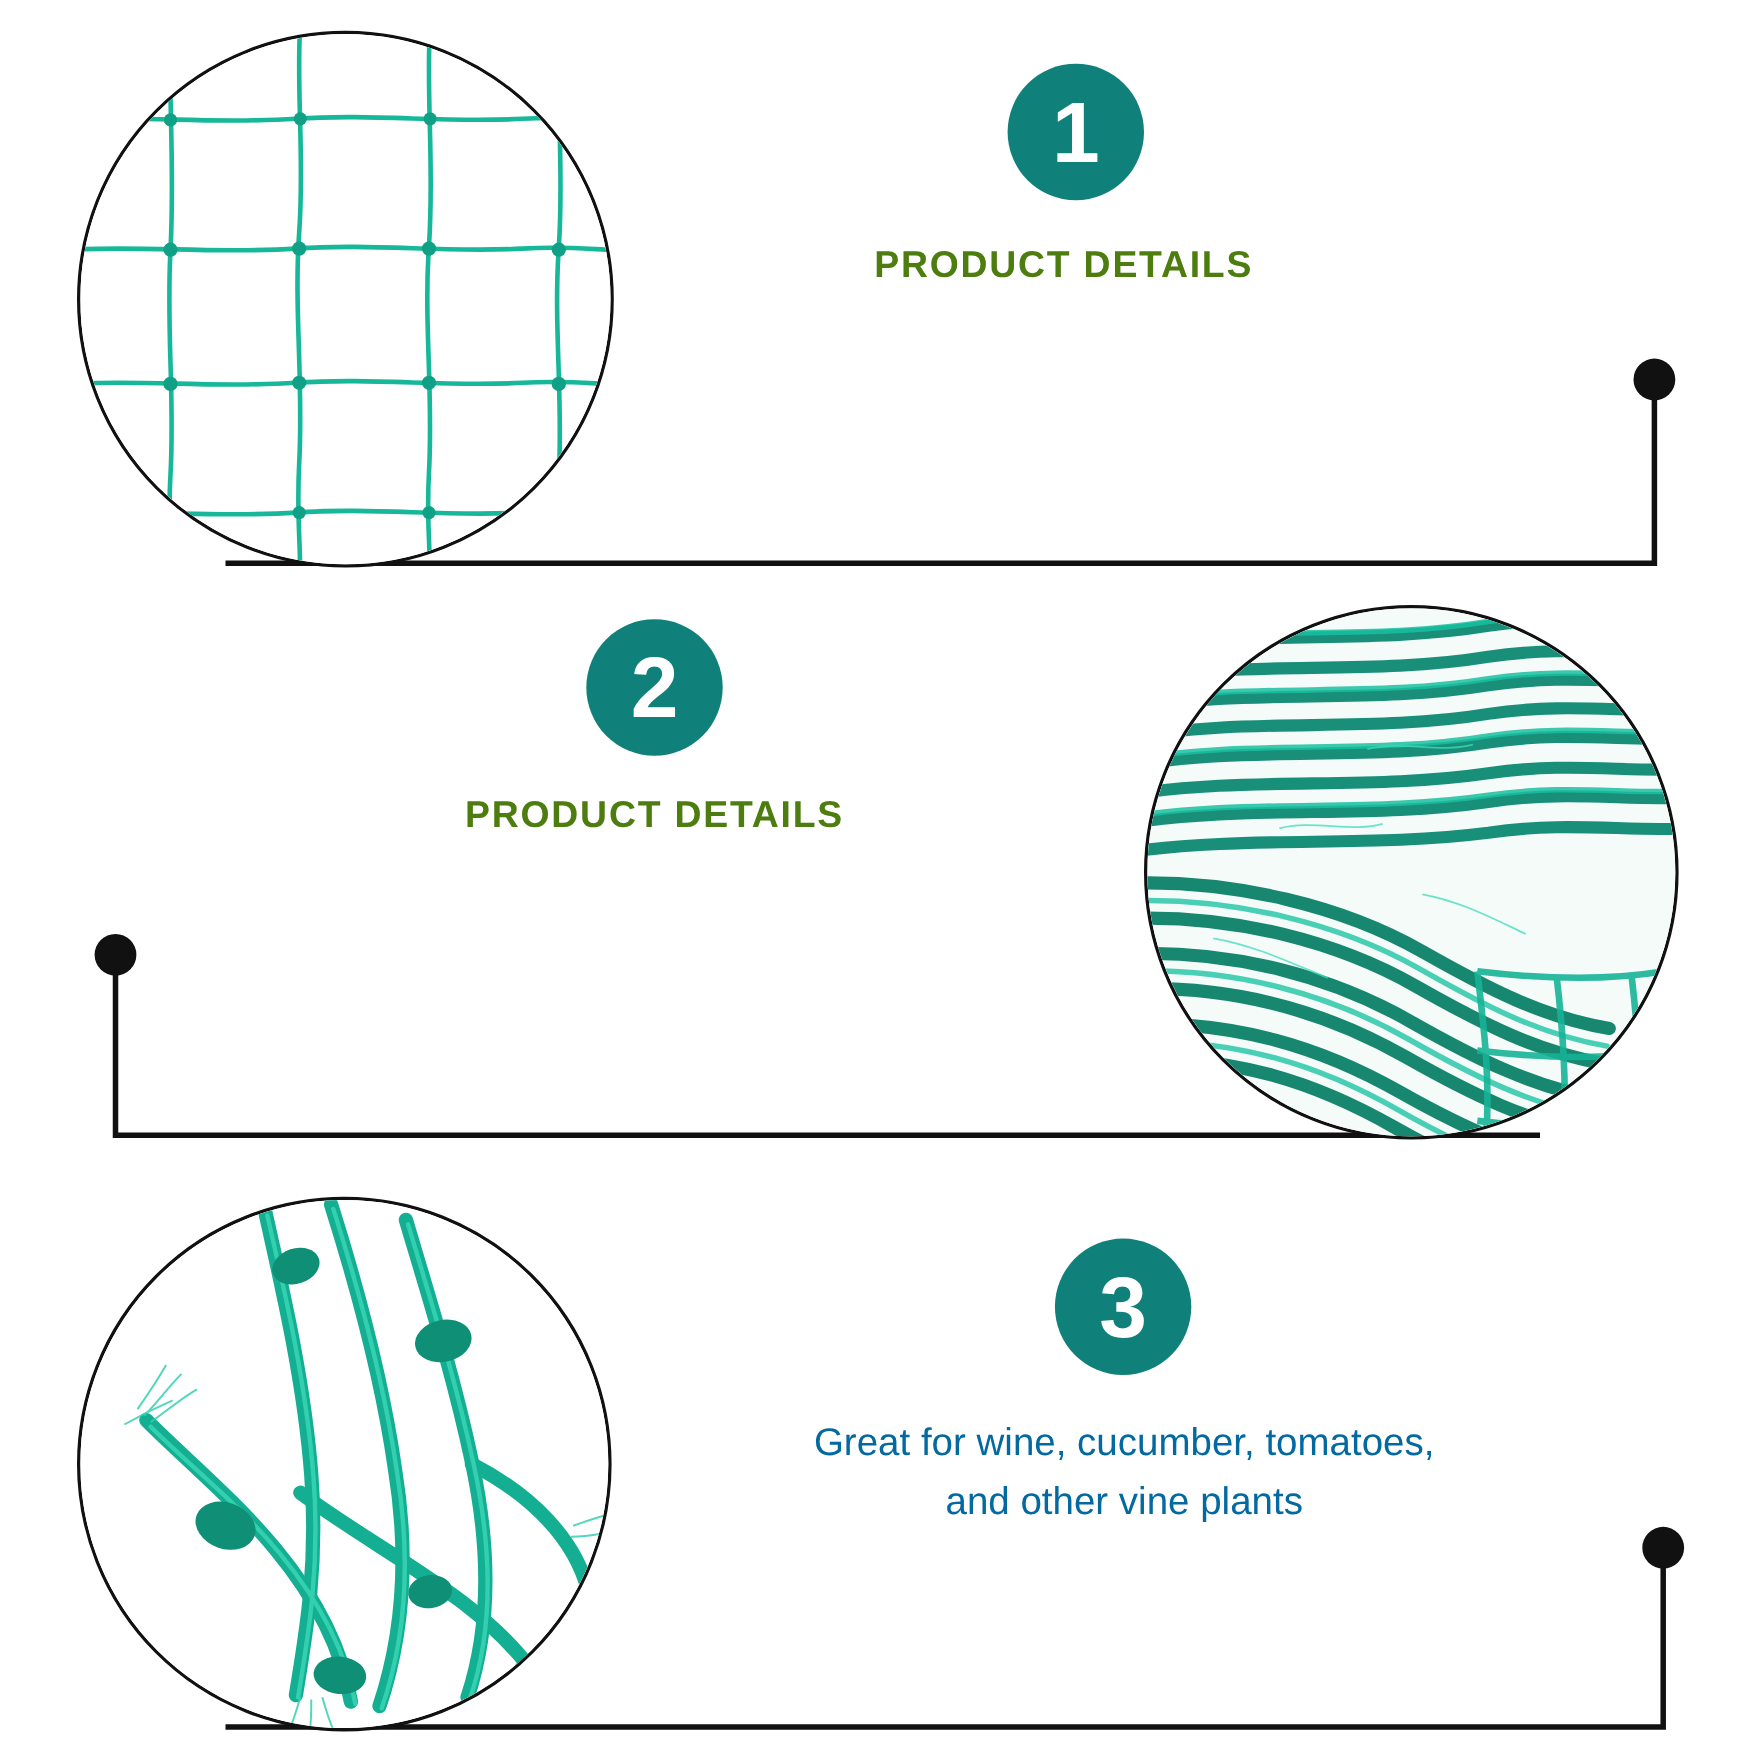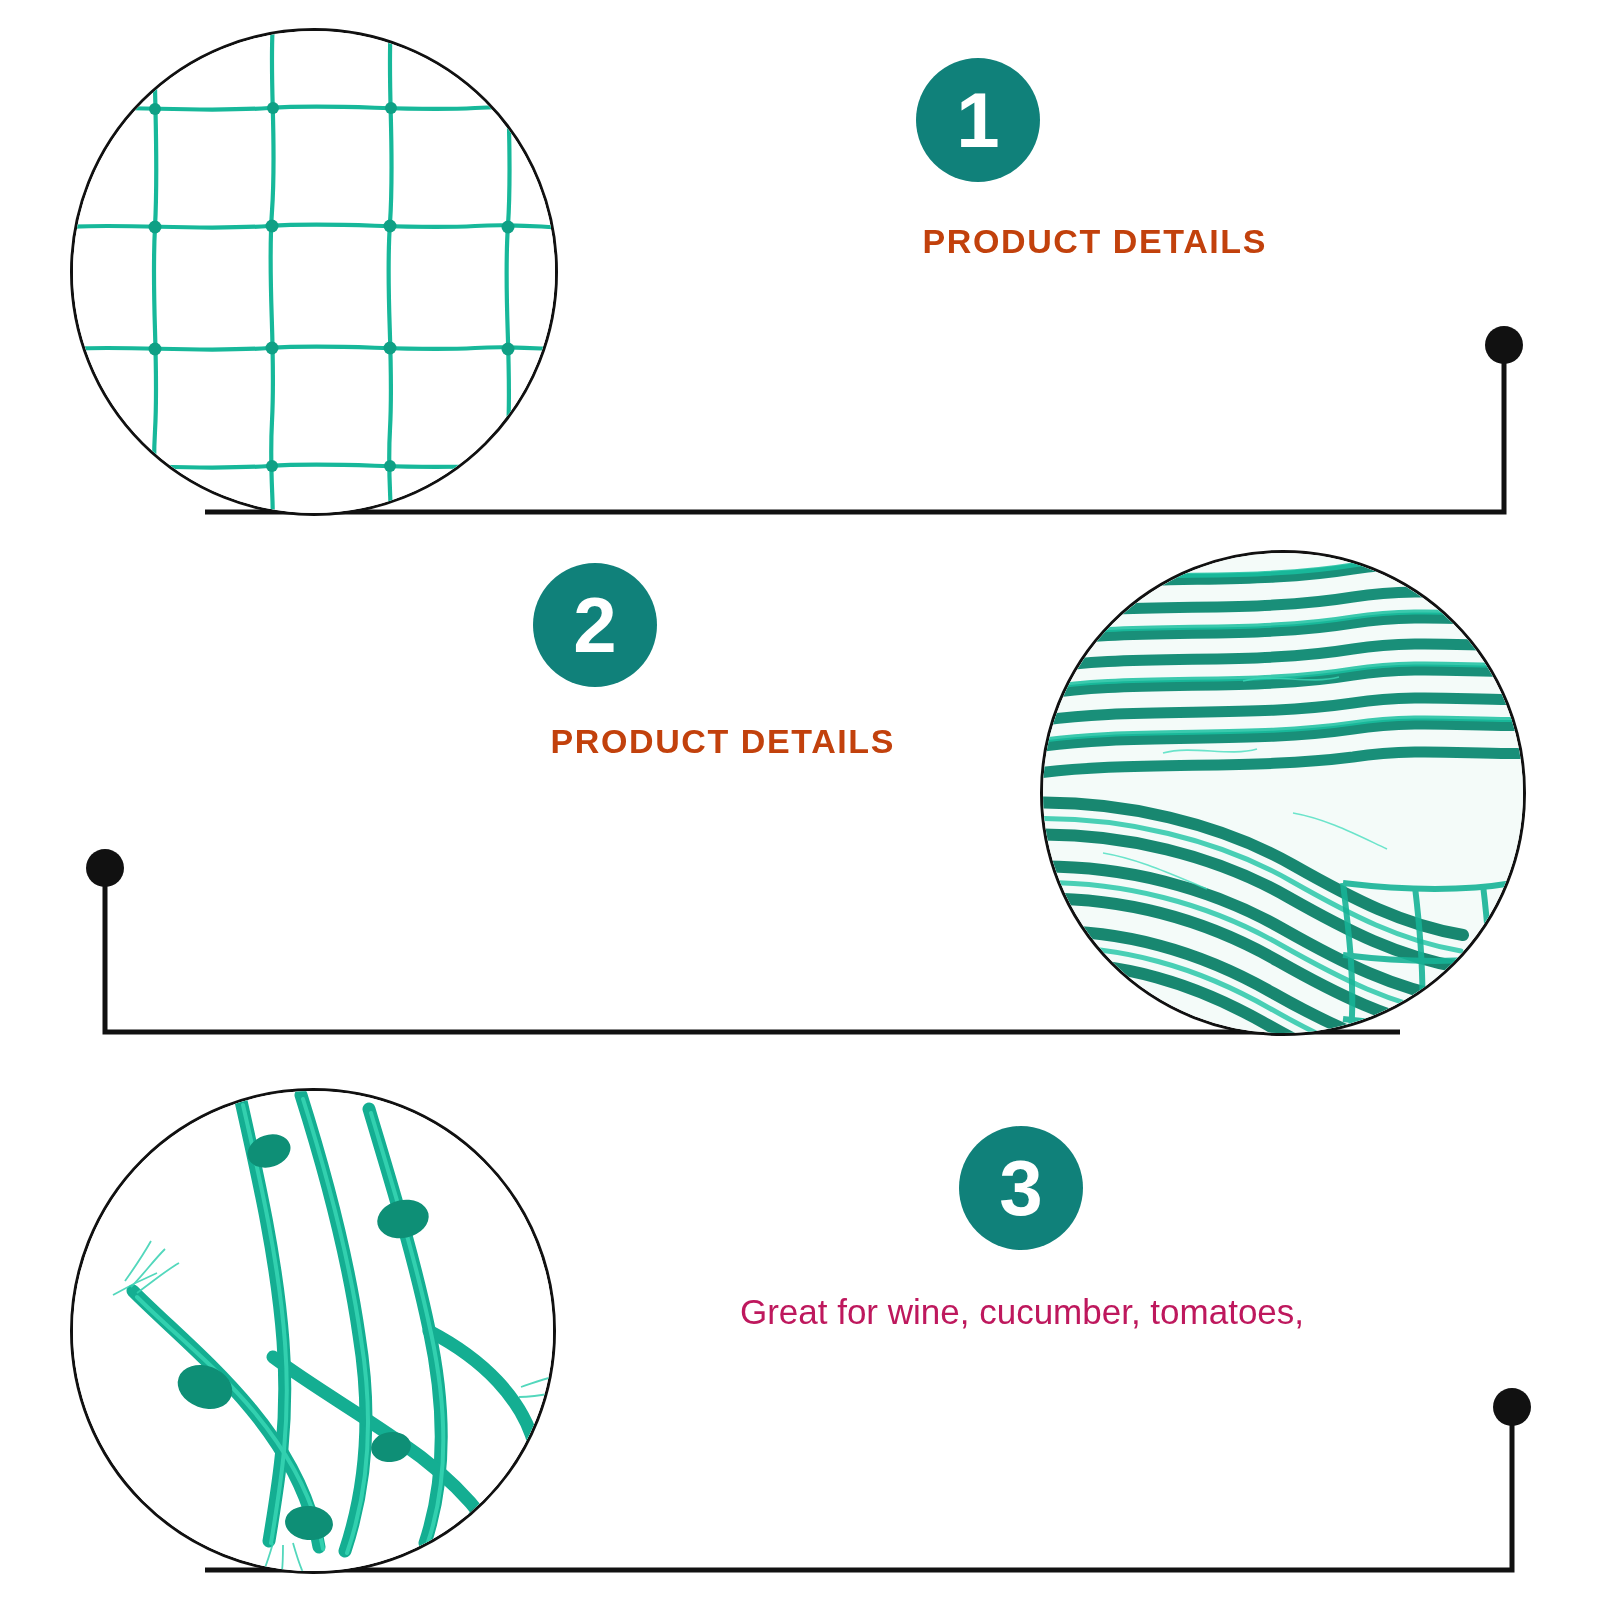--- a/index.html
+++ b/index.html
@@ -47,11 +47,11 @@
   
   .caption {
     position: absolute;
-    color: #c2410c;
+    color: #4d7c0f;
     font-weight: 700;
     letter-spacing: 1.6px;
     white-space: nowrap;
-    text-align: right;
+    text-align: center;
   }
 
   .body-text {

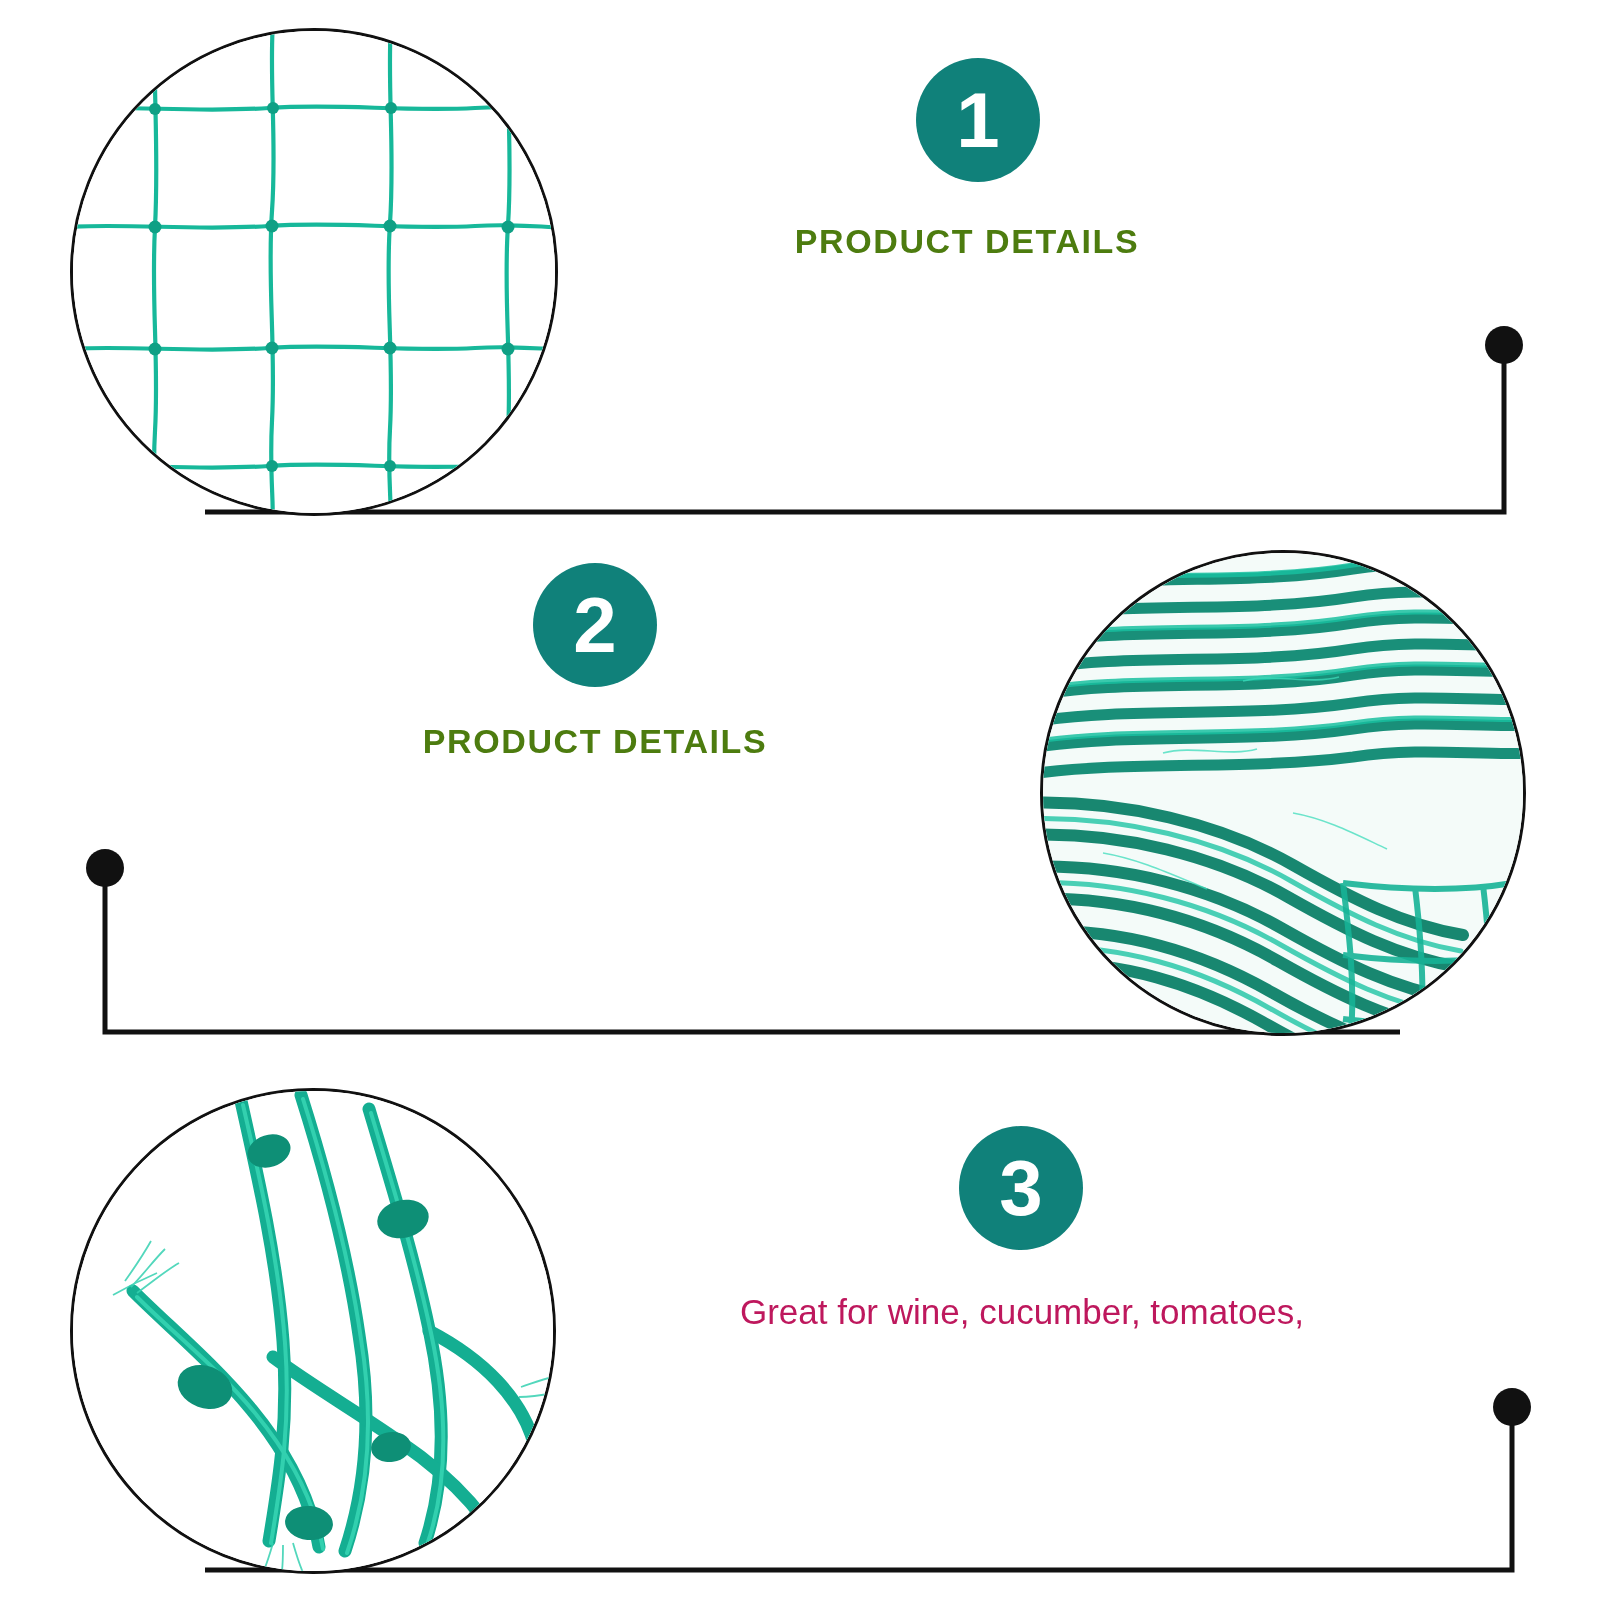--- a/index.html
+++ b/index.html
@@ -56,7 +56,7 @@
 
   .body-text {
     position: absolute;
-    color: #be185d;
+    color: #0369a1;
     font-weight: 400;
     text-align: center;
     line-height: 1.52;

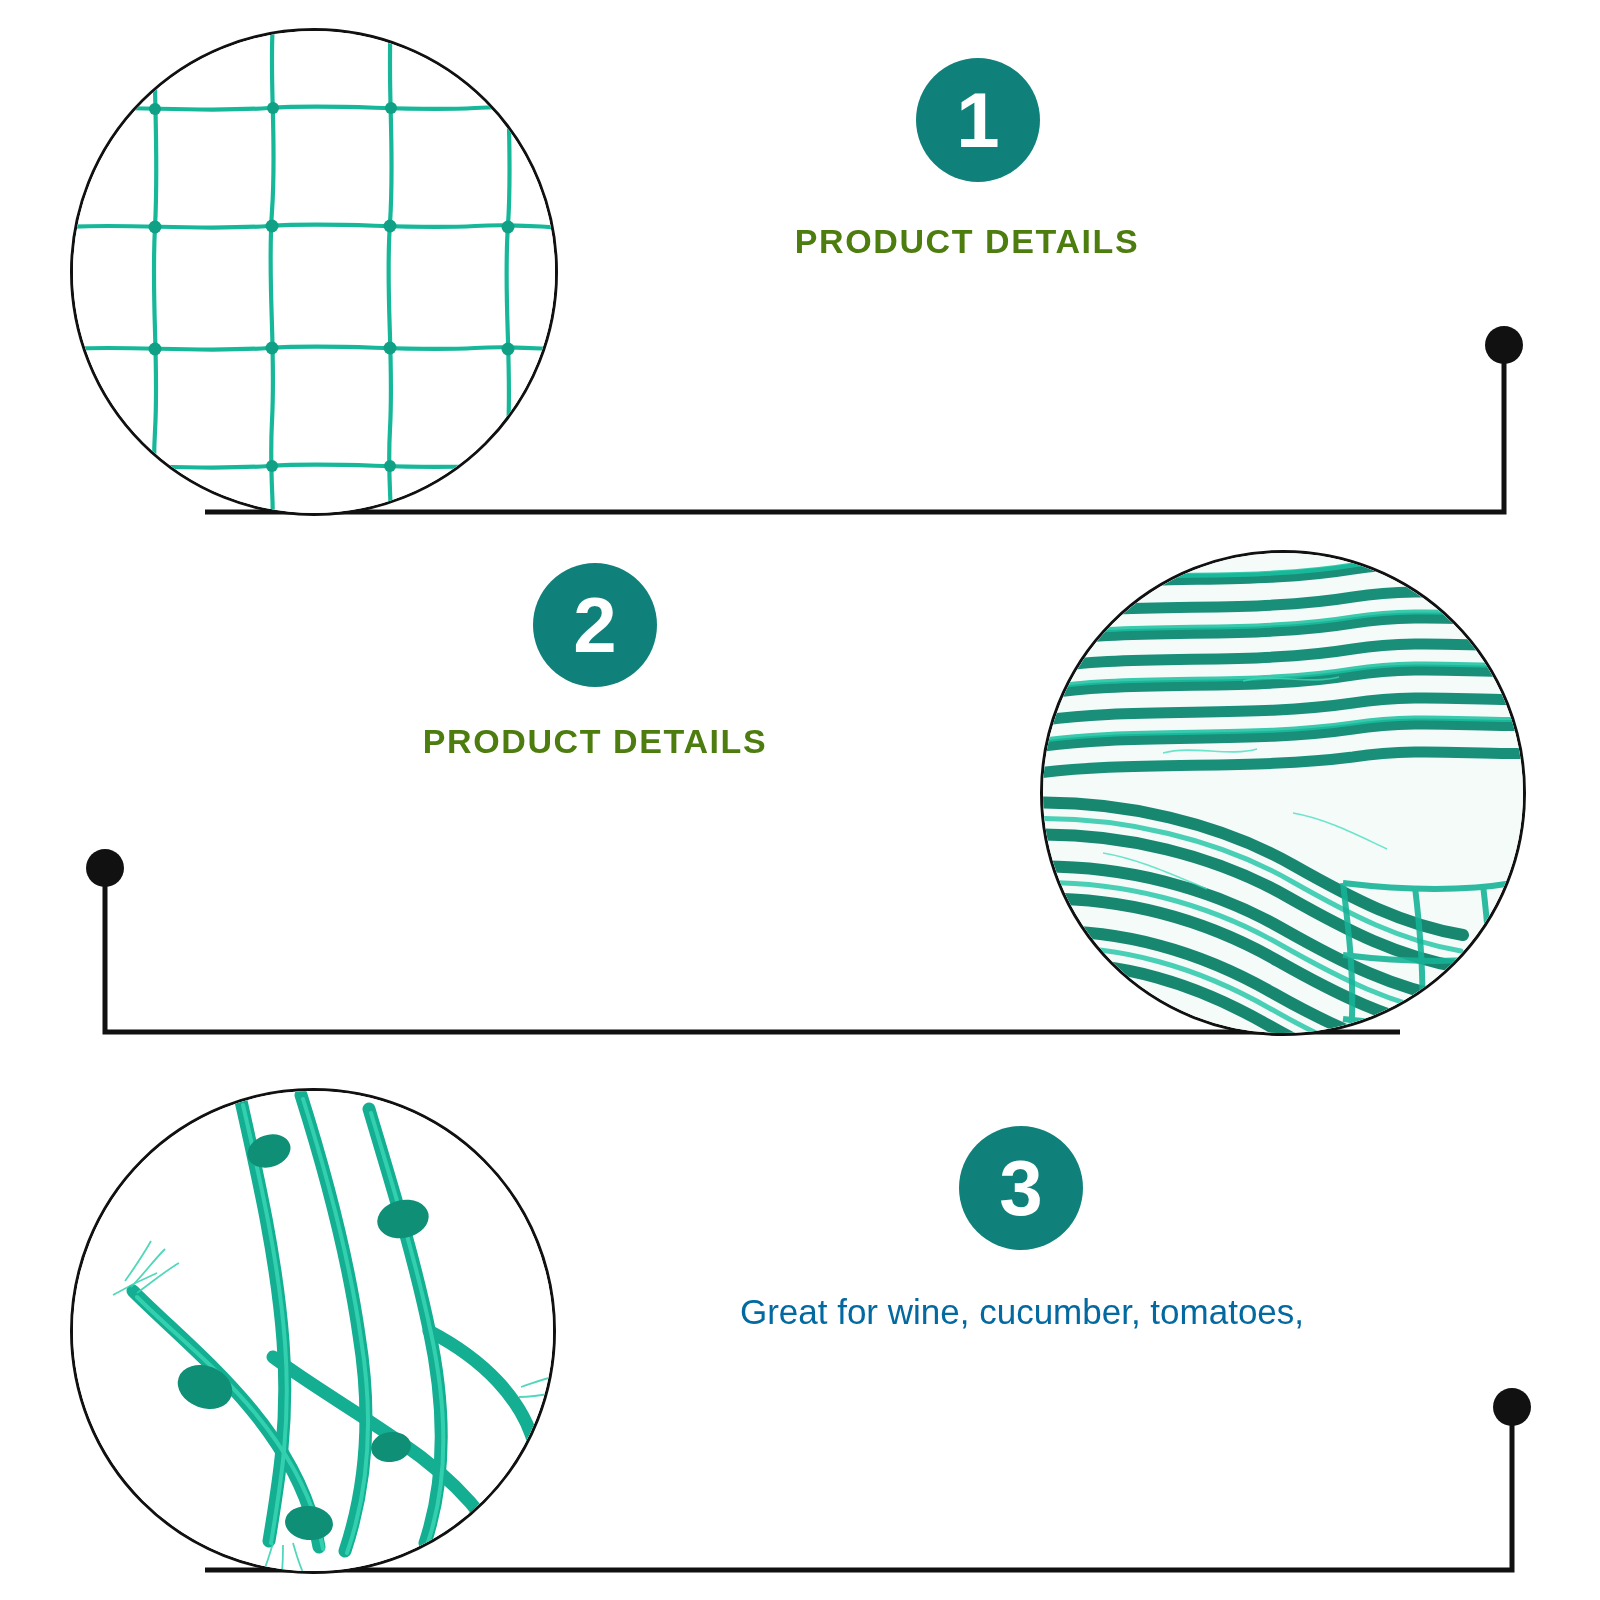--- a/index.html
+++ b/index.html
@@ -261,6 +261,7 @@
   </div>
   <div class="body-text" style="left:690px; top:1285px; width:664px; font-size:35px;">
     <div>Great for wine, cucumber, tomatoes,</div>
+    <div>and other vine plants</div>
   </div>
 
 </div>

